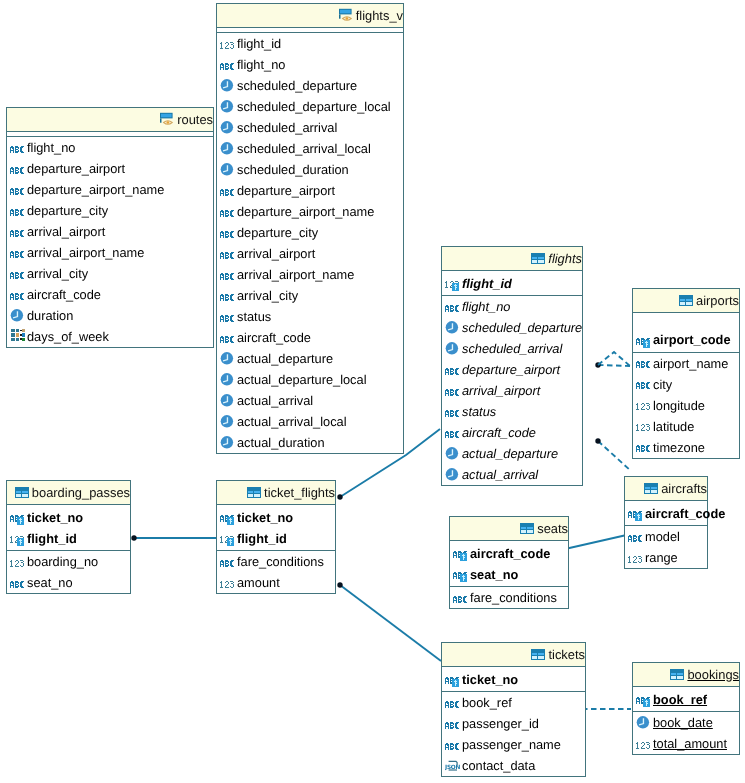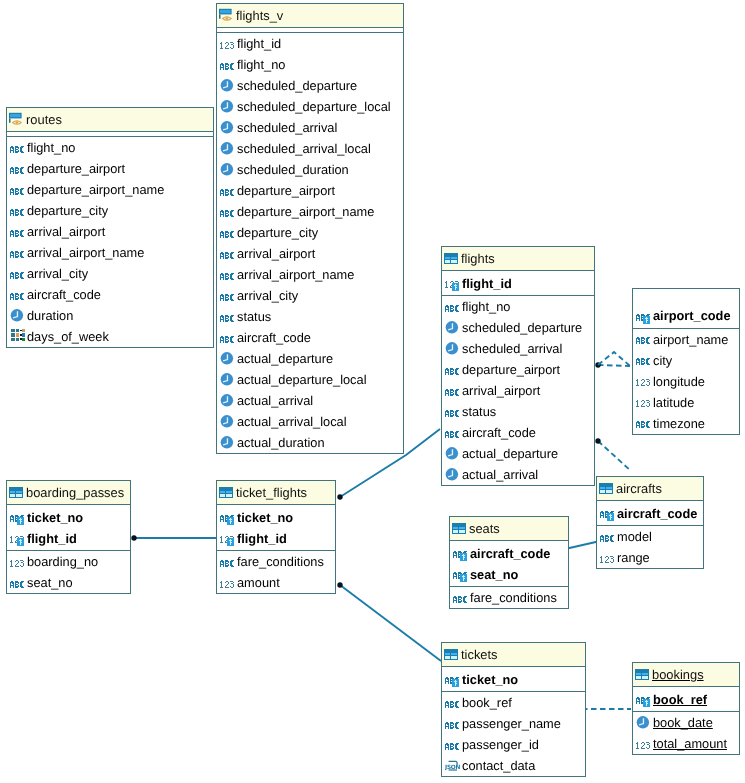--- a/index.html
+++ b/index.html
@@ -10,7 +10,7 @@
   svg.edges{position:absolute;left:0;top:0;width:745px;height:783px;pointer-events:none;}
   .tbl{position:absolute;box-sizing:border-box;background:#fff;border:1px solid #42747d;z-index:5;}
   .tbl.sel{border:1px solid #42747d;}
-  .hdr{background:#fcfce2;height:23px;line-height:23px;text-align:left;font-size:12.9px;color:#111;
+  .hdr{background:#fcfce2;height:23px;line-height:23px;text-align:right;font-size:12.9px;color:#111;
             border-bottom:1px solid #42747d;white-space:nowrap;}
   .sec{border-bottom:1px solid #42747d;}
   .sec.last{border-bottom:none;}

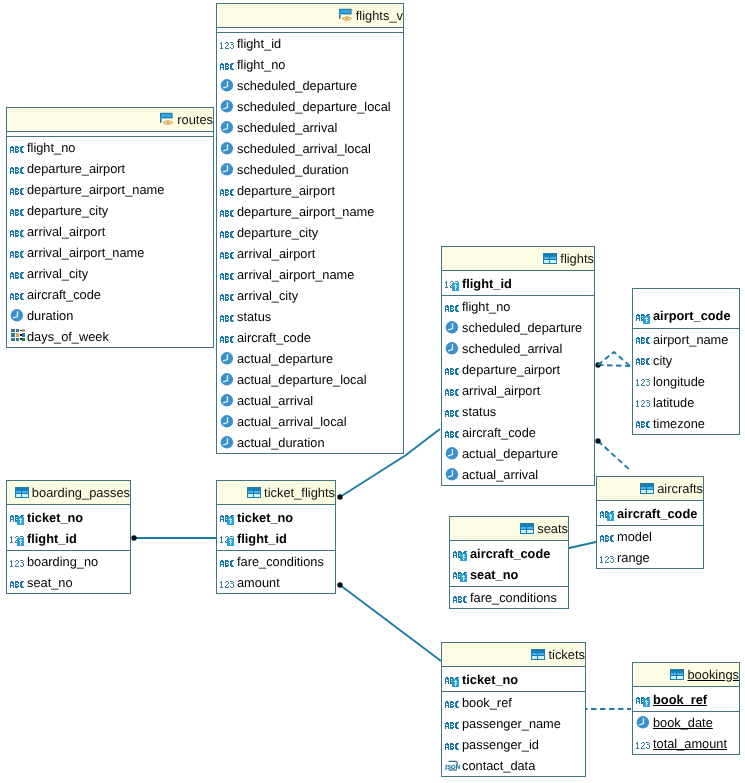--- a/index.html
+++ b/index.html
@@ -792,7 +792,7 @@
         </div>
       </div>
     </div>
-    <div class="tbl" style="left: 441px; top: 246px; width: 154px;">
+    <div class="tbl" style="left: 441px; top: 246px; width: 142px; font-style: italic;">
       <div class="hdr"><span class="ico" style="vertical-align: -3px; margin-right: 3px;"><svg width="17" height="16" viewBox="0 0 17 16" shape-rendering="crispEdges">
             <rect x="2" y="3" width="14" height="11" fill="#1a7fb0"></rect>
             <rect x="3" y="7" width="5" height="2" fill="#45b2f0"></rect>

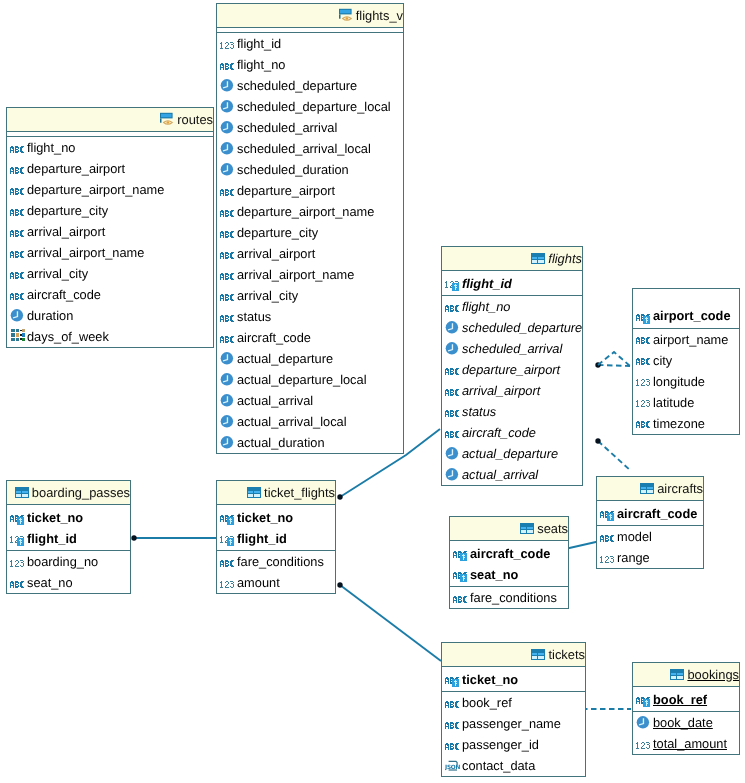--- a/index.html
+++ b/index.html
@@ -1047,6 +1047,13 @@
       </div>
     </div>
     <div class="tbl" style="left: 632px; top: 288px; width: 108px;">
+      <div class="hdr"><span class="ico" style="vertical-align: -3px; margin-right: 3px;"><svg width="17" height="16" viewBox="0 0 17 16" shape-rendering="crispEdges">
+            <rect x="2" y="3" width="14" height="11" fill="#1a7fb0"></rect>
+            <rect x="3" y="7" width="5" height="2" fill="#45b2f0"></rect>
+            <rect x="9" y="7" width="6" height="2" fill="#45b2f0"></rect>
+            <rect x="3" y="10" width="5" height="3" fill="#d2f2fd"></rect>
+            <rect x="9" y="10" width="6" height="3" fill="#d2f2fd"></rect>
+          </svg></span><span>airports</span></div>
       <div class="sec" style="padding-top: 16px; padding-bottom: 1.5px;">
         <div class="row pk">
           <span class="ico">

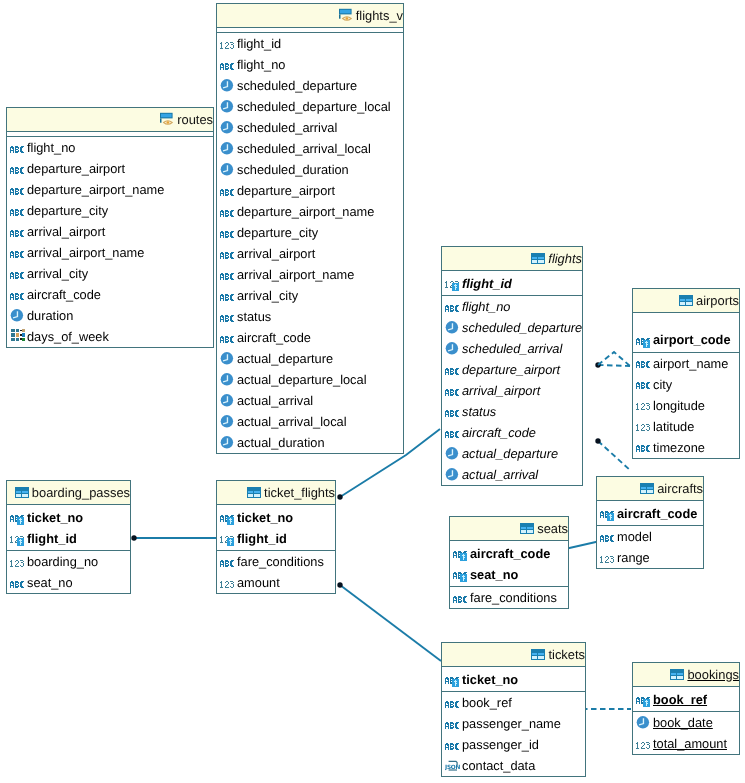--- a/index.html
+++ b/index.html
@@ -1260,7 +1260,7 @@
         </div>
       </div>
     </div>
-    <div class="tbl" style="left: 596px; top: 476px; width: 108px;">
+    <div class="tbl" style="left: 624px; top: 476px; width: 84px;">
       <div class="hdr"><span class="ico" style="vertical-align: -3px; margin-right: 3px;"><svg width="17" height="16" viewBox="0 0 17 16" shape-rendering="crispEdges">
             <rect x="2" y="3" width="14" height="11" fill="#1a7fb0"></rect>
             <rect x="3" y="7" width="5" height="2" fill="#45b2f0"></rect>

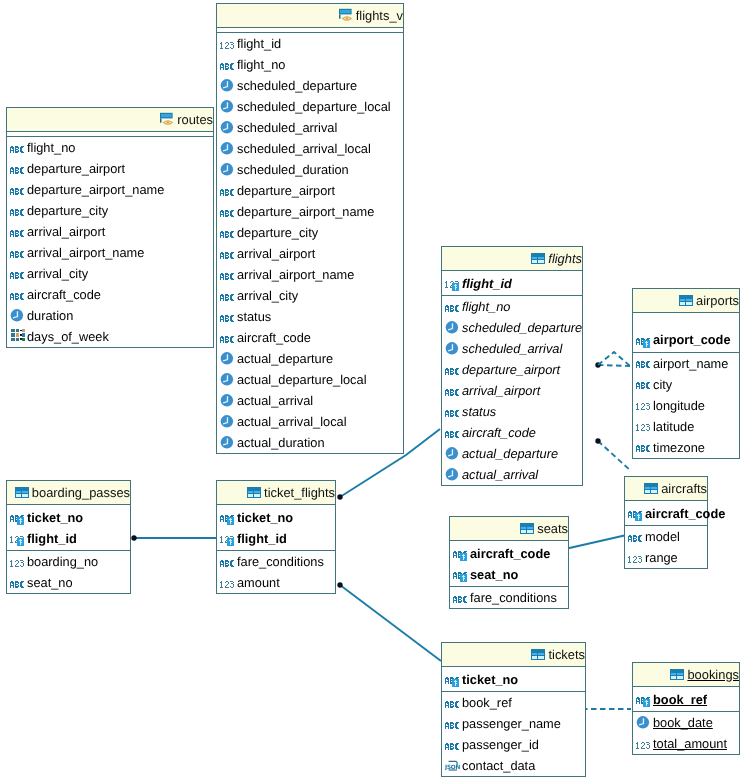--- a/index.html
+++ b/index.html
@@ -1617,41 +1617,41 @@
               <rect x="11" y="12" width="3" height="1" fill="#1878a8"></rect>
             </svg>
           </span>
+          <span class="lbl">passenger_id</span>
+        </div>
+        <div class="row">
+          <span class="ico">
+            <svg width="17" height="16" viewBox="0 0 17 16" shape-rendering="crispEdges">
+              <rect x="1" y="6" width="2" height="1" fill="#1878a8"></rect>
+              <rect x="0" y="7" width="4" height="1" fill="#1878a8"></rect>
+              <rect x="0" y="8" width="1" height="1" fill="#1878a8"></rect>
+              <rect x="2" y="8" width="2" height="1" fill="#1878a8"></rect>
+              <rect x="0" y="9" width="1" height="1" fill="#1878a8"></rect>
+              <rect x="3" y="9" width="1" height="1" fill="#1878a8"></rect>
+              <rect x="0" y="10" width="4" height="1" fill="#1878a8"></rect>
+              <rect x="0" y="11" width="1" height="1" fill="#1878a8"></rect>
+              <rect x="3" y="11" width="1" height="1" fill="#1878a8"></rect>
+              <rect x="0" y="12" width="1" height="1" fill="#1878a8"></rect>
+              <rect x="3" y="12" width="1" height="1" fill="#1878a8"></rect>
+              <rect x="5" y="6" width="3" height="1" fill="#1878a8"></rect>
+              <rect x="5" y="7" width="4" height="1" fill="#1878a8"></rect>
+              <rect x="5" y="8" width="1" height="1" fill="#1878a8"></rect>
+              <rect x="8" y="8" width="1" height="1" fill="#1878a8"></rect>
+              <rect x="5" y="9" width="3" height="1" fill="#1878a8"></rect>
+              <rect x="5" y="10" width="1" height="1" fill="#1878a8"></rect>
+              <rect x="8" y="10" width="1" height="1" fill="#1878a8"></rect>
+              <rect x="5" y="11" width="4" height="1" fill="#1878a8"></rect>
+              <rect x="5" y="12" width="3" height="1" fill="#1878a8"></rect>
+              <rect x="11" y="6" width="3" height="1" fill="#1878a8"></rect>
+              <rect x="10" y="7" width="3" height="1" fill="#1878a8"></rect>
+              <rect x="10" y="8" width="2" height="1" fill="#1878a8"></rect>
+              <rect x="10" y="9" width="2" height="1" fill="#1878a8"></rect>
+              <rect x="10" y="10" width="2" height="1" fill="#1878a8"></rect>
+              <rect x="10" y="11" width="3" height="1" fill="#1878a8"></rect>
+              <rect x="11" y="12" width="3" height="1" fill="#1878a8"></rect>
+            </svg>
+          </span>
           <span class="lbl">passenger_name</span>
-        </div>
-        <div class="row">
-          <span class="ico">
-            <svg width="17" height="16" viewBox="0 0 17 16" shape-rendering="crispEdges">
-              <rect x="1" y="6" width="2" height="1" fill="#1878a8"></rect>
-              <rect x="0" y="7" width="4" height="1" fill="#1878a8"></rect>
-              <rect x="0" y="8" width="1" height="1" fill="#1878a8"></rect>
-              <rect x="2" y="8" width="2" height="1" fill="#1878a8"></rect>
-              <rect x="0" y="9" width="1" height="1" fill="#1878a8"></rect>
-              <rect x="3" y="9" width="1" height="1" fill="#1878a8"></rect>
-              <rect x="0" y="10" width="4" height="1" fill="#1878a8"></rect>
-              <rect x="0" y="11" width="1" height="1" fill="#1878a8"></rect>
-              <rect x="3" y="11" width="1" height="1" fill="#1878a8"></rect>
-              <rect x="0" y="12" width="1" height="1" fill="#1878a8"></rect>
-              <rect x="3" y="12" width="1" height="1" fill="#1878a8"></rect>
-              <rect x="5" y="6" width="3" height="1" fill="#1878a8"></rect>
-              <rect x="5" y="7" width="4" height="1" fill="#1878a8"></rect>
-              <rect x="5" y="8" width="1" height="1" fill="#1878a8"></rect>
-              <rect x="8" y="8" width="1" height="1" fill="#1878a8"></rect>
-              <rect x="5" y="9" width="3" height="1" fill="#1878a8"></rect>
-              <rect x="5" y="10" width="1" height="1" fill="#1878a8"></rect>
-              <rect x="8" y="10" width="1" height="1" fill="#1878a8"></rect>
-              <rect x="5" y="11" width="4" height="1" fill="#1878a8"></rect>
-              <rect x="5" y="12" width="3" height="1" fill="#1878a8"></rect>
-              <rect x="11" y="6" width="3" height="1" fill="#1878a8"></rect>
-              <rect x="10" y="7" width="3" height="1" fill="#1878a8"></rect>
-              <rect x="10" y="8" width="2" height="1" fill="#1878a8"></rect>
-              <rect x="10" y="9" width="2" height="1" fill="#1878a8"></rect>
-              <rect x="10" y="10" width="2" height="1" fill="#1878a8"></rect>
-              <rect x="10" y="11" width="3" height="1" fill="#1878a8"></rect>
-              <rect x="11" y="12" width="3" height="1" fill="#1878a8"></rect>
-            </svg>
-          </span>
-          <span class="lbl">passenger_id</span>
         </div>
         <div class="row">
           <span class="ico">

